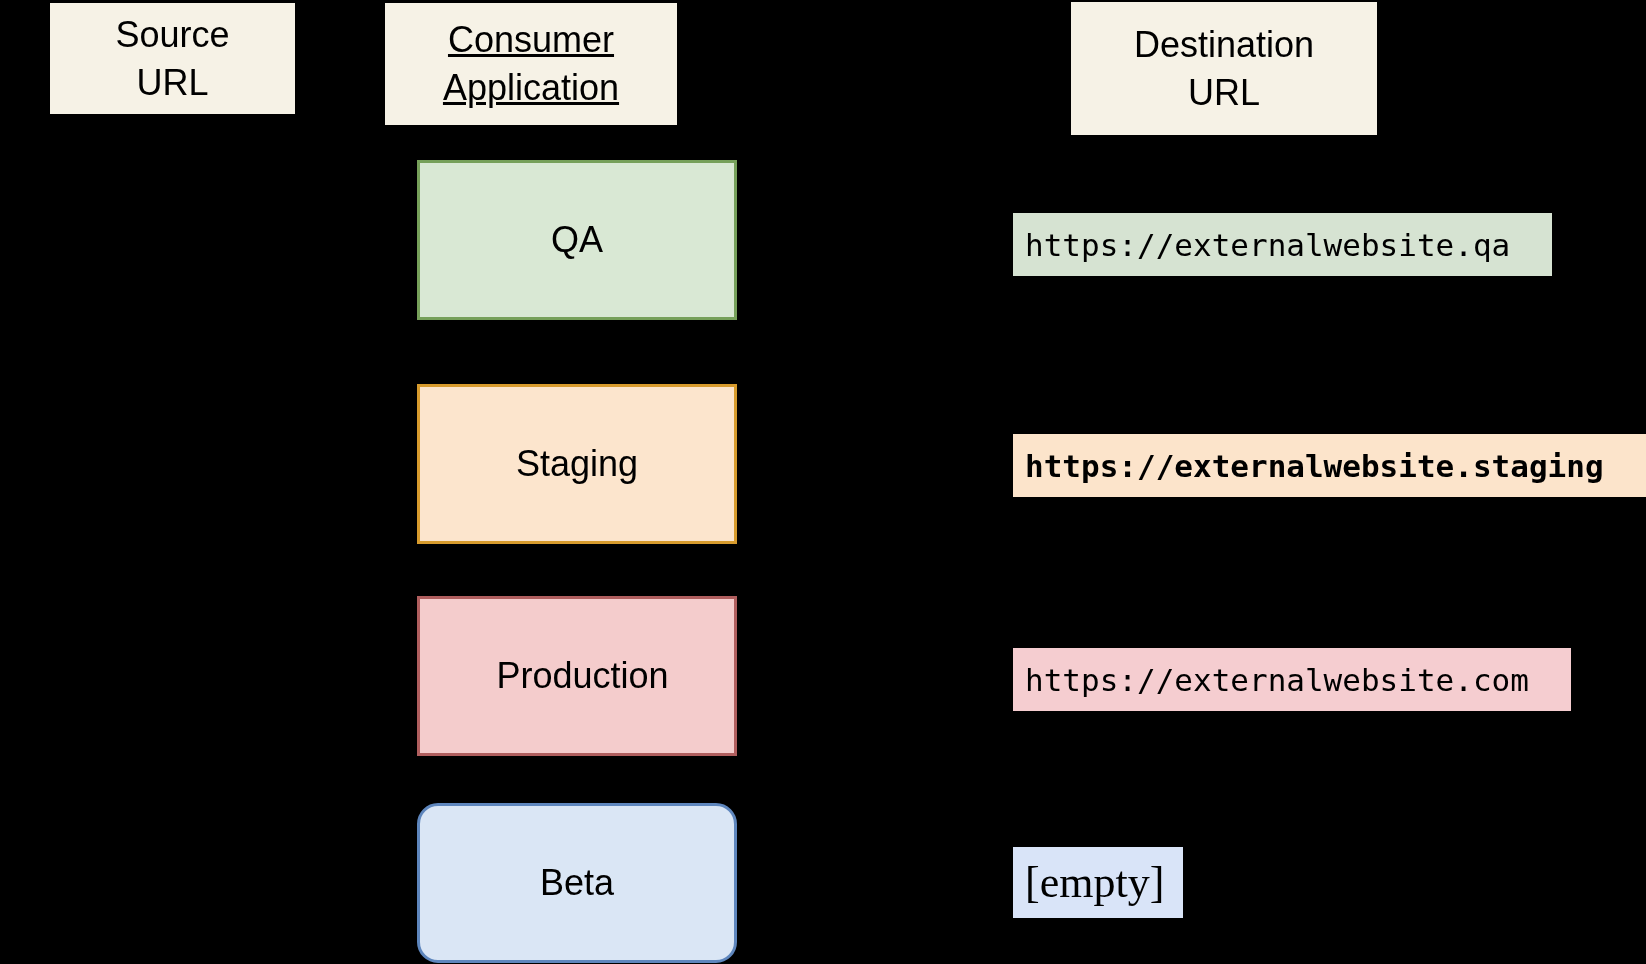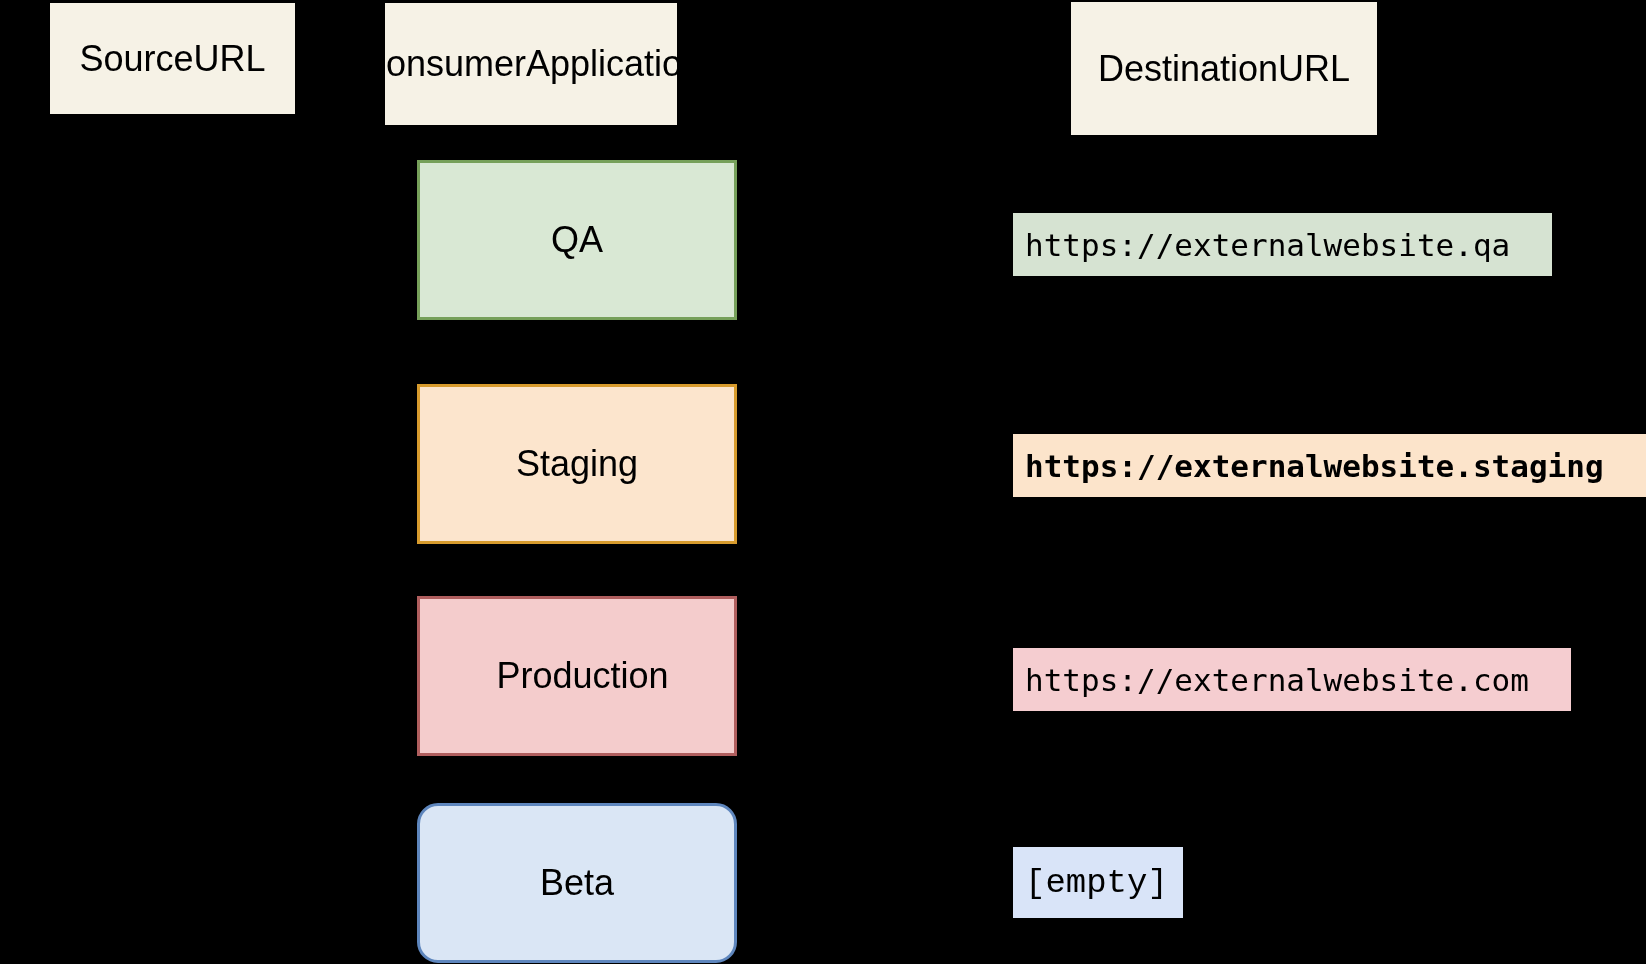--- a/index.html
+++ b/index.html
@@ -19,6 +19,7 @@
   .header-box {
     position: absolute;
     display: flex;
+    flex-direction: column;
     align-items: center;
     justify-content: center;
     text-align: center;

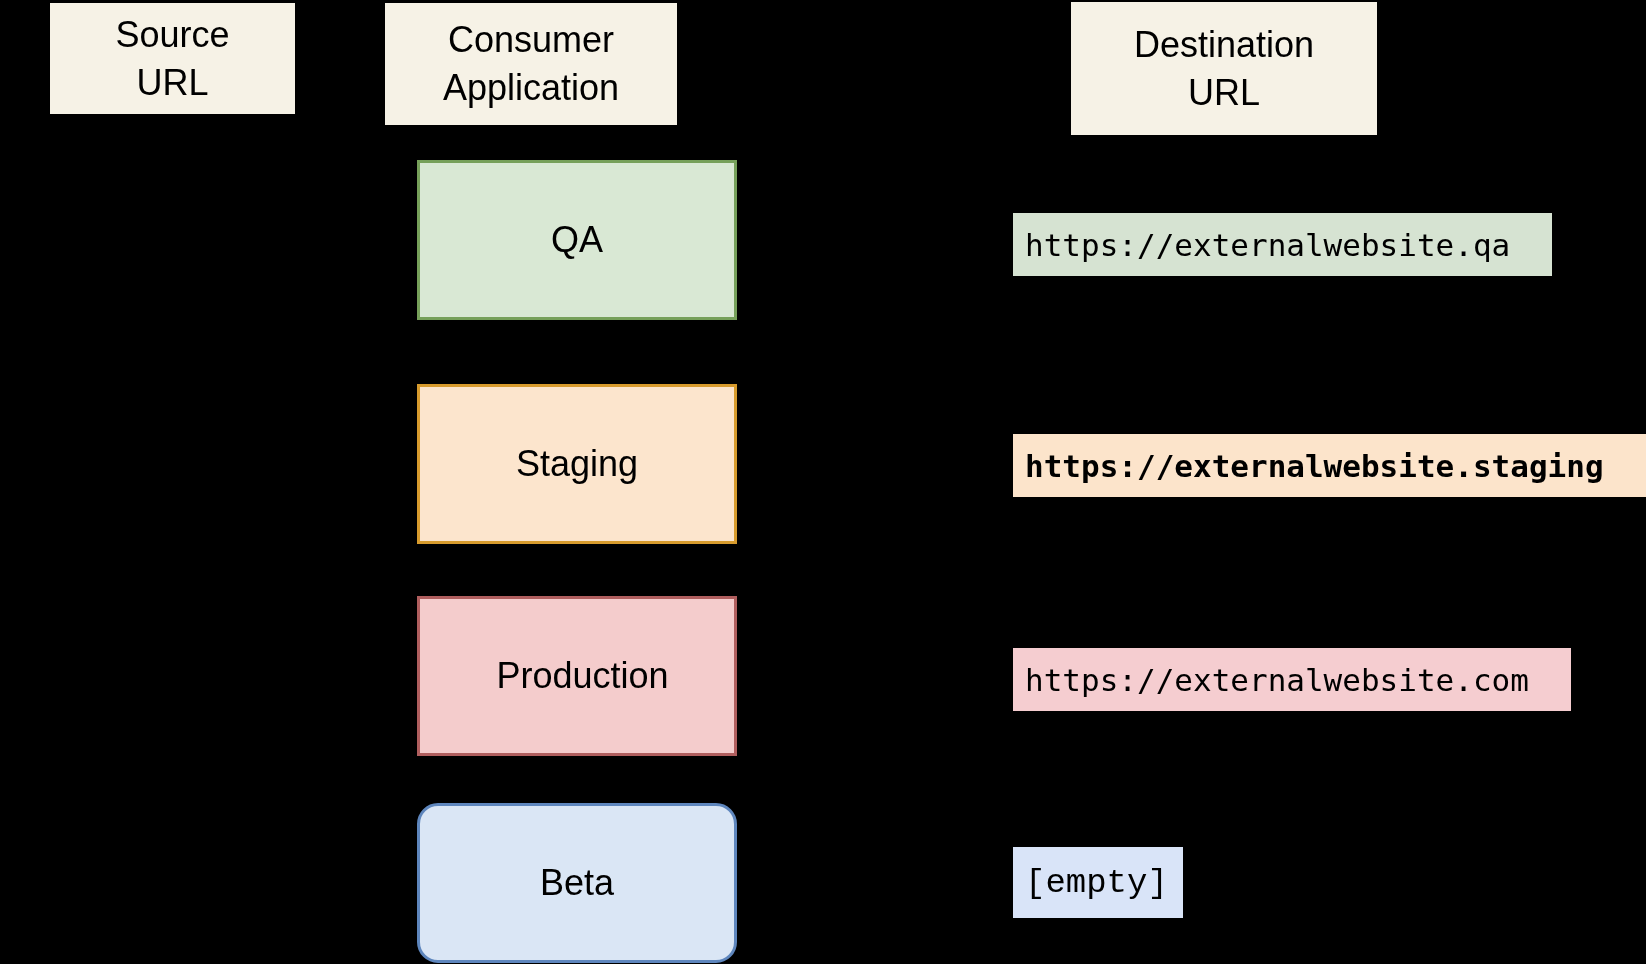--- a/index.html
+++ b/index.html
@@ -68,7 +68,7 @@
     <span>URL</span>
   </div>
 
-  <div class="header-box" style="left: 385px; top: 3px; width: 292px; height: 122px; background-color: rgb(246, 242, 230);">
+  <div class="header-box" style="left: 385px; top: 3px; width: 292px; height: 122px; background-color: rgb(246, 242, 230); text-decoration: underline;">
     <span>Consumer</span>
     <span>Application</span>
   </div>

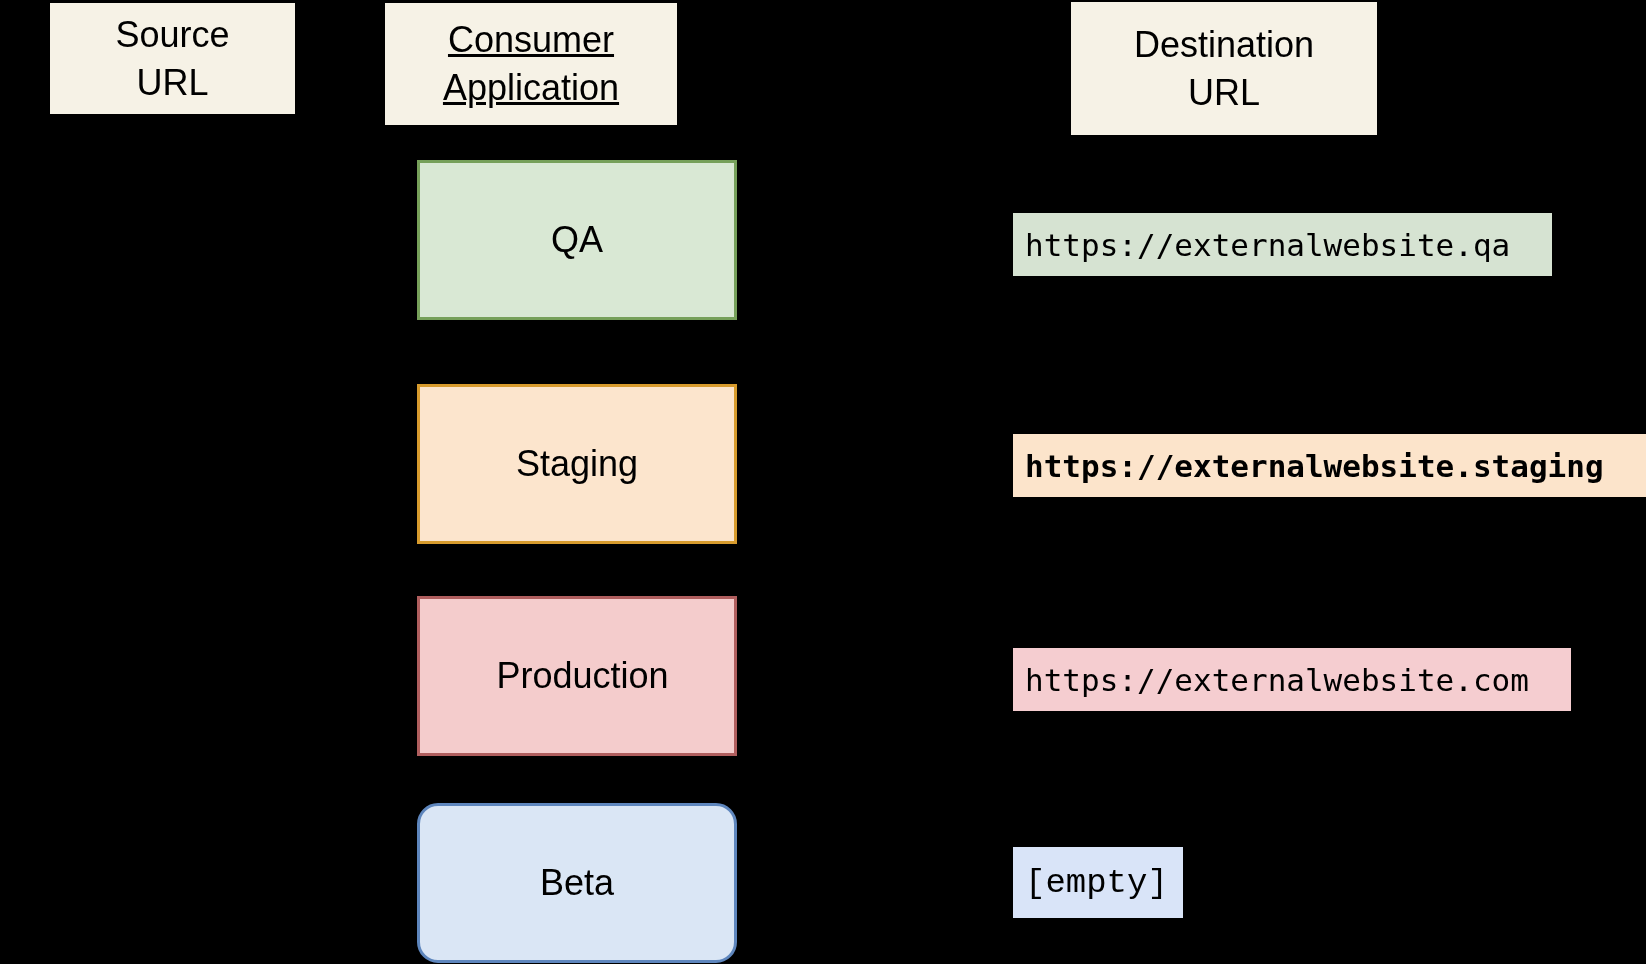--- a/index.html
+++ b/index.html
@@ -54,8 +54,8 @@
     overflow: hidden;
   }
   .url-label.sans {
-    font-family: Liberation Mono, monospace;
-    font-size: 34px;
+    font-family: Liberation Serif, serif;
+    font-size: 44px;
   }
 </style>
 </head>

